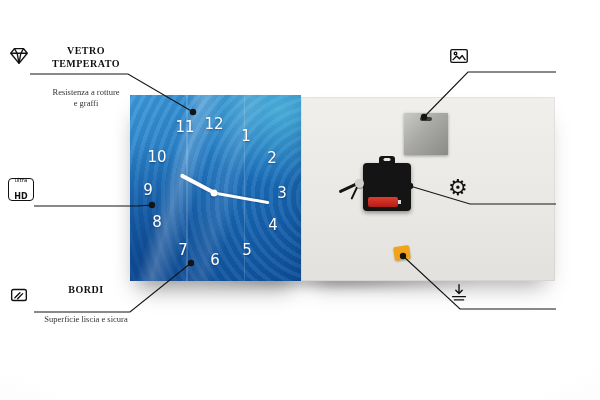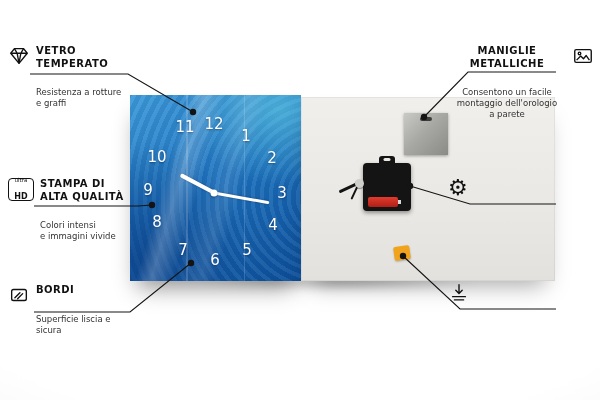--- a/index.html
+++ b/index.html
@@ -74,7 +74,7 @@
   .callout .txt{display:flex;flex-direction:column;}
   .callout .title{font-size:10px;font-weight:bold;letter-spacing:.5px;color:#111;line-height:1.25;}
   .callout .desc{font-size:8.5px;color:#333;line-height:1.3;white-space:pre-line;margin-top:17px;}
-  .callout.left .txt{text-align:left;width:100px;}
+  .callout.left .txt{text-align:center;width:100px;font-family:Liberation Serif, serif;}
   .callout.right{flex-direction:row;}
   .callout.right .txt{text-align:center;width:118px;}
   .icon{flex:0 0 auto;color:#111;gap:9px;}

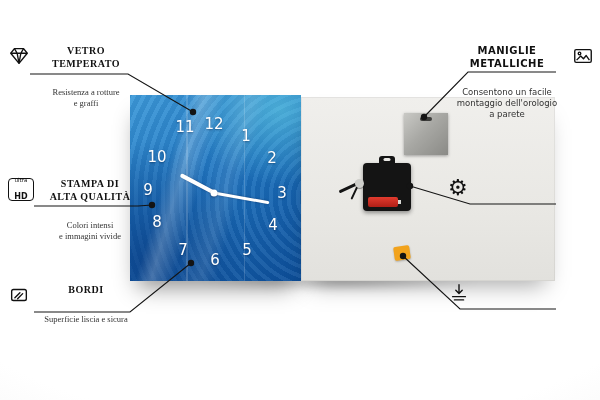--- a/index.html
+++ b/index.html
@@ -186,13 +186,6 @@
 </div>
 
 <div class="callout right" style="left:448px;top:45px;">
-  <div class="txt">
-    <span class="title">MANIGLIE</span>
-    <span class="title">METALLICHE</span>
-    <span class="desc">Consentono un facile
-montaggio dell'orologio
-a parete</span>
-  </div>
   <span class="icon">
     <svg width="22" height="22" viewBox="0 0 24 24" fill="none" stroke="#111" stroke-width="1.5" stroke-linejoin="round">
       <rect x="3" y="5" width="18" height="14" rx="1.5"></rect>

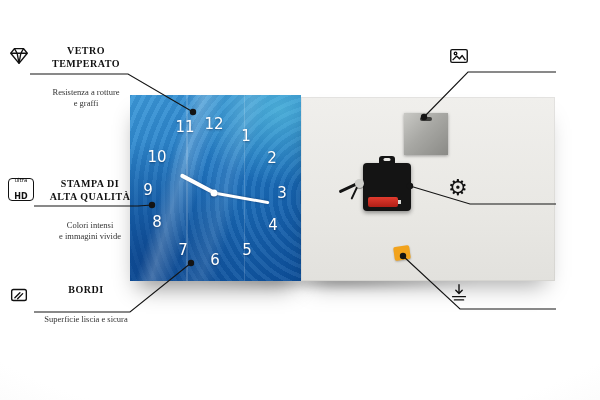--- a/index.html
+++ b/index.html
@@ -164,12 +164,6 @@
     <span class="u">ultra</span>
     <span class="h">HD</span>
   </span>
-  <div class="txt">
-    <span class="title">STAMPA DI</span>
-    <span class="title">ALTA QUALITÀ</span>
-    <span class="desc">Colori intensi
-e immagini vivide</span>
-  </div>
 </div>
 
 <div class="callout left" style="left:8px;top:284px;width:132px;">

